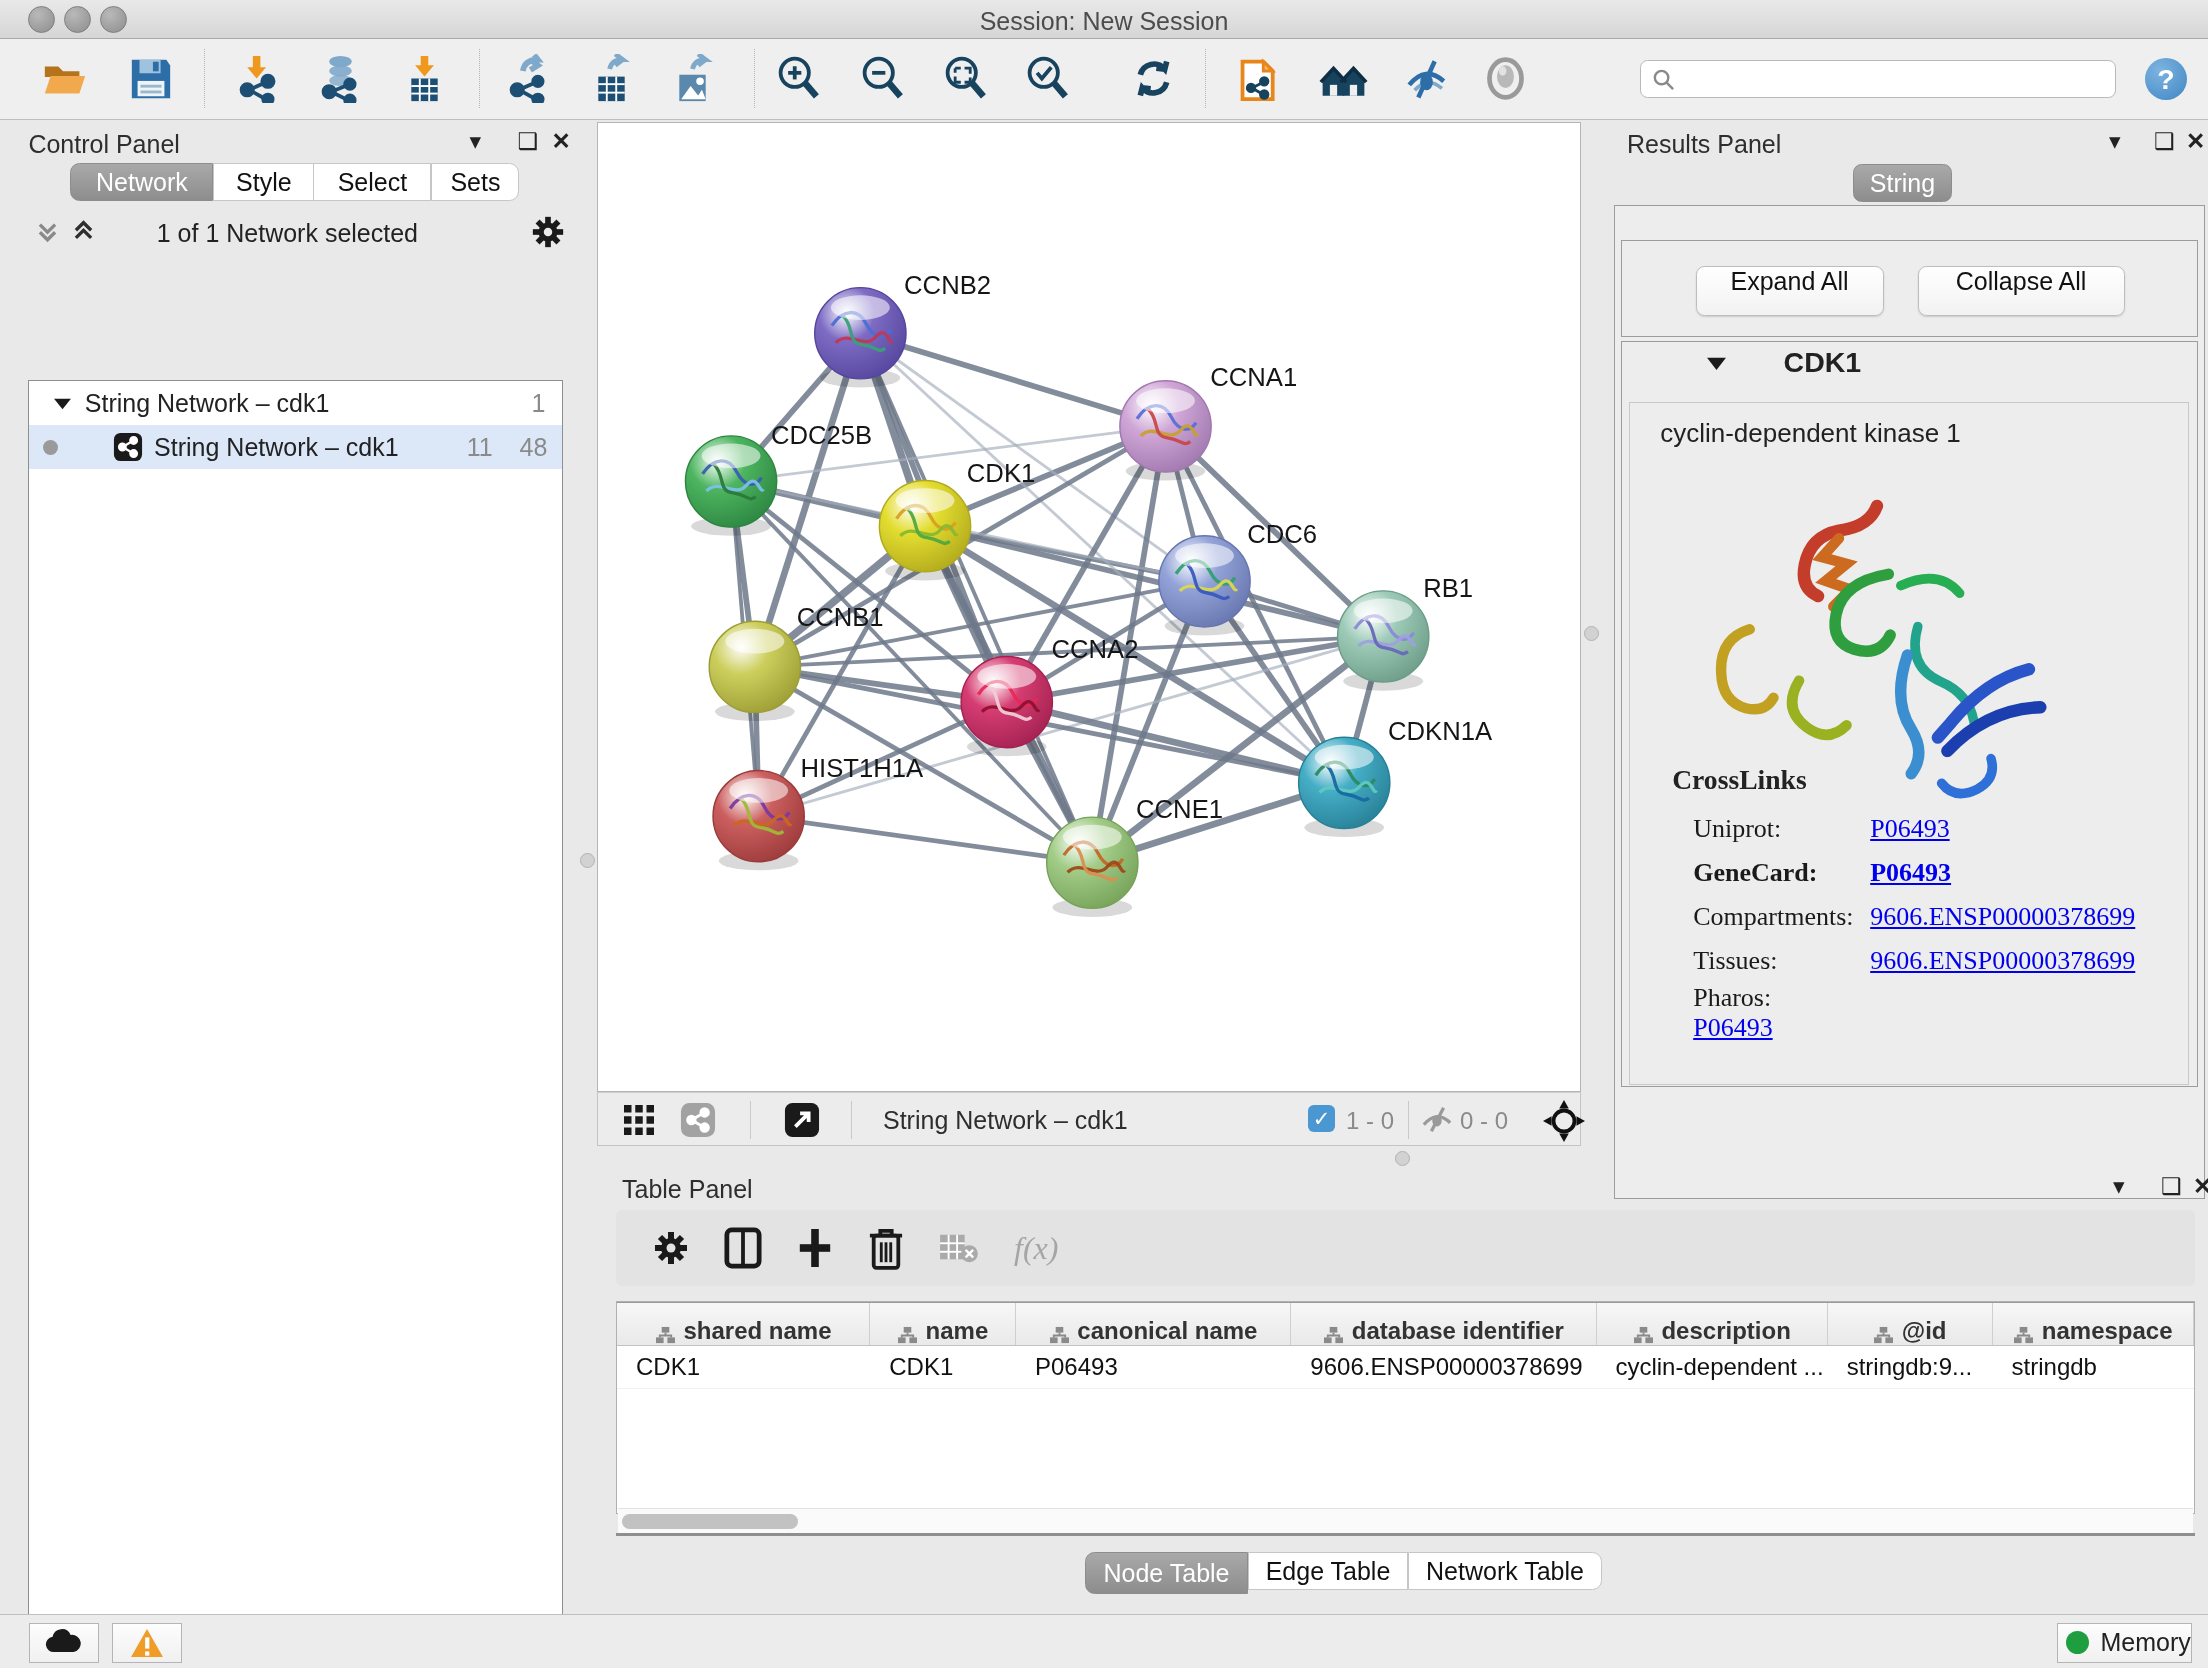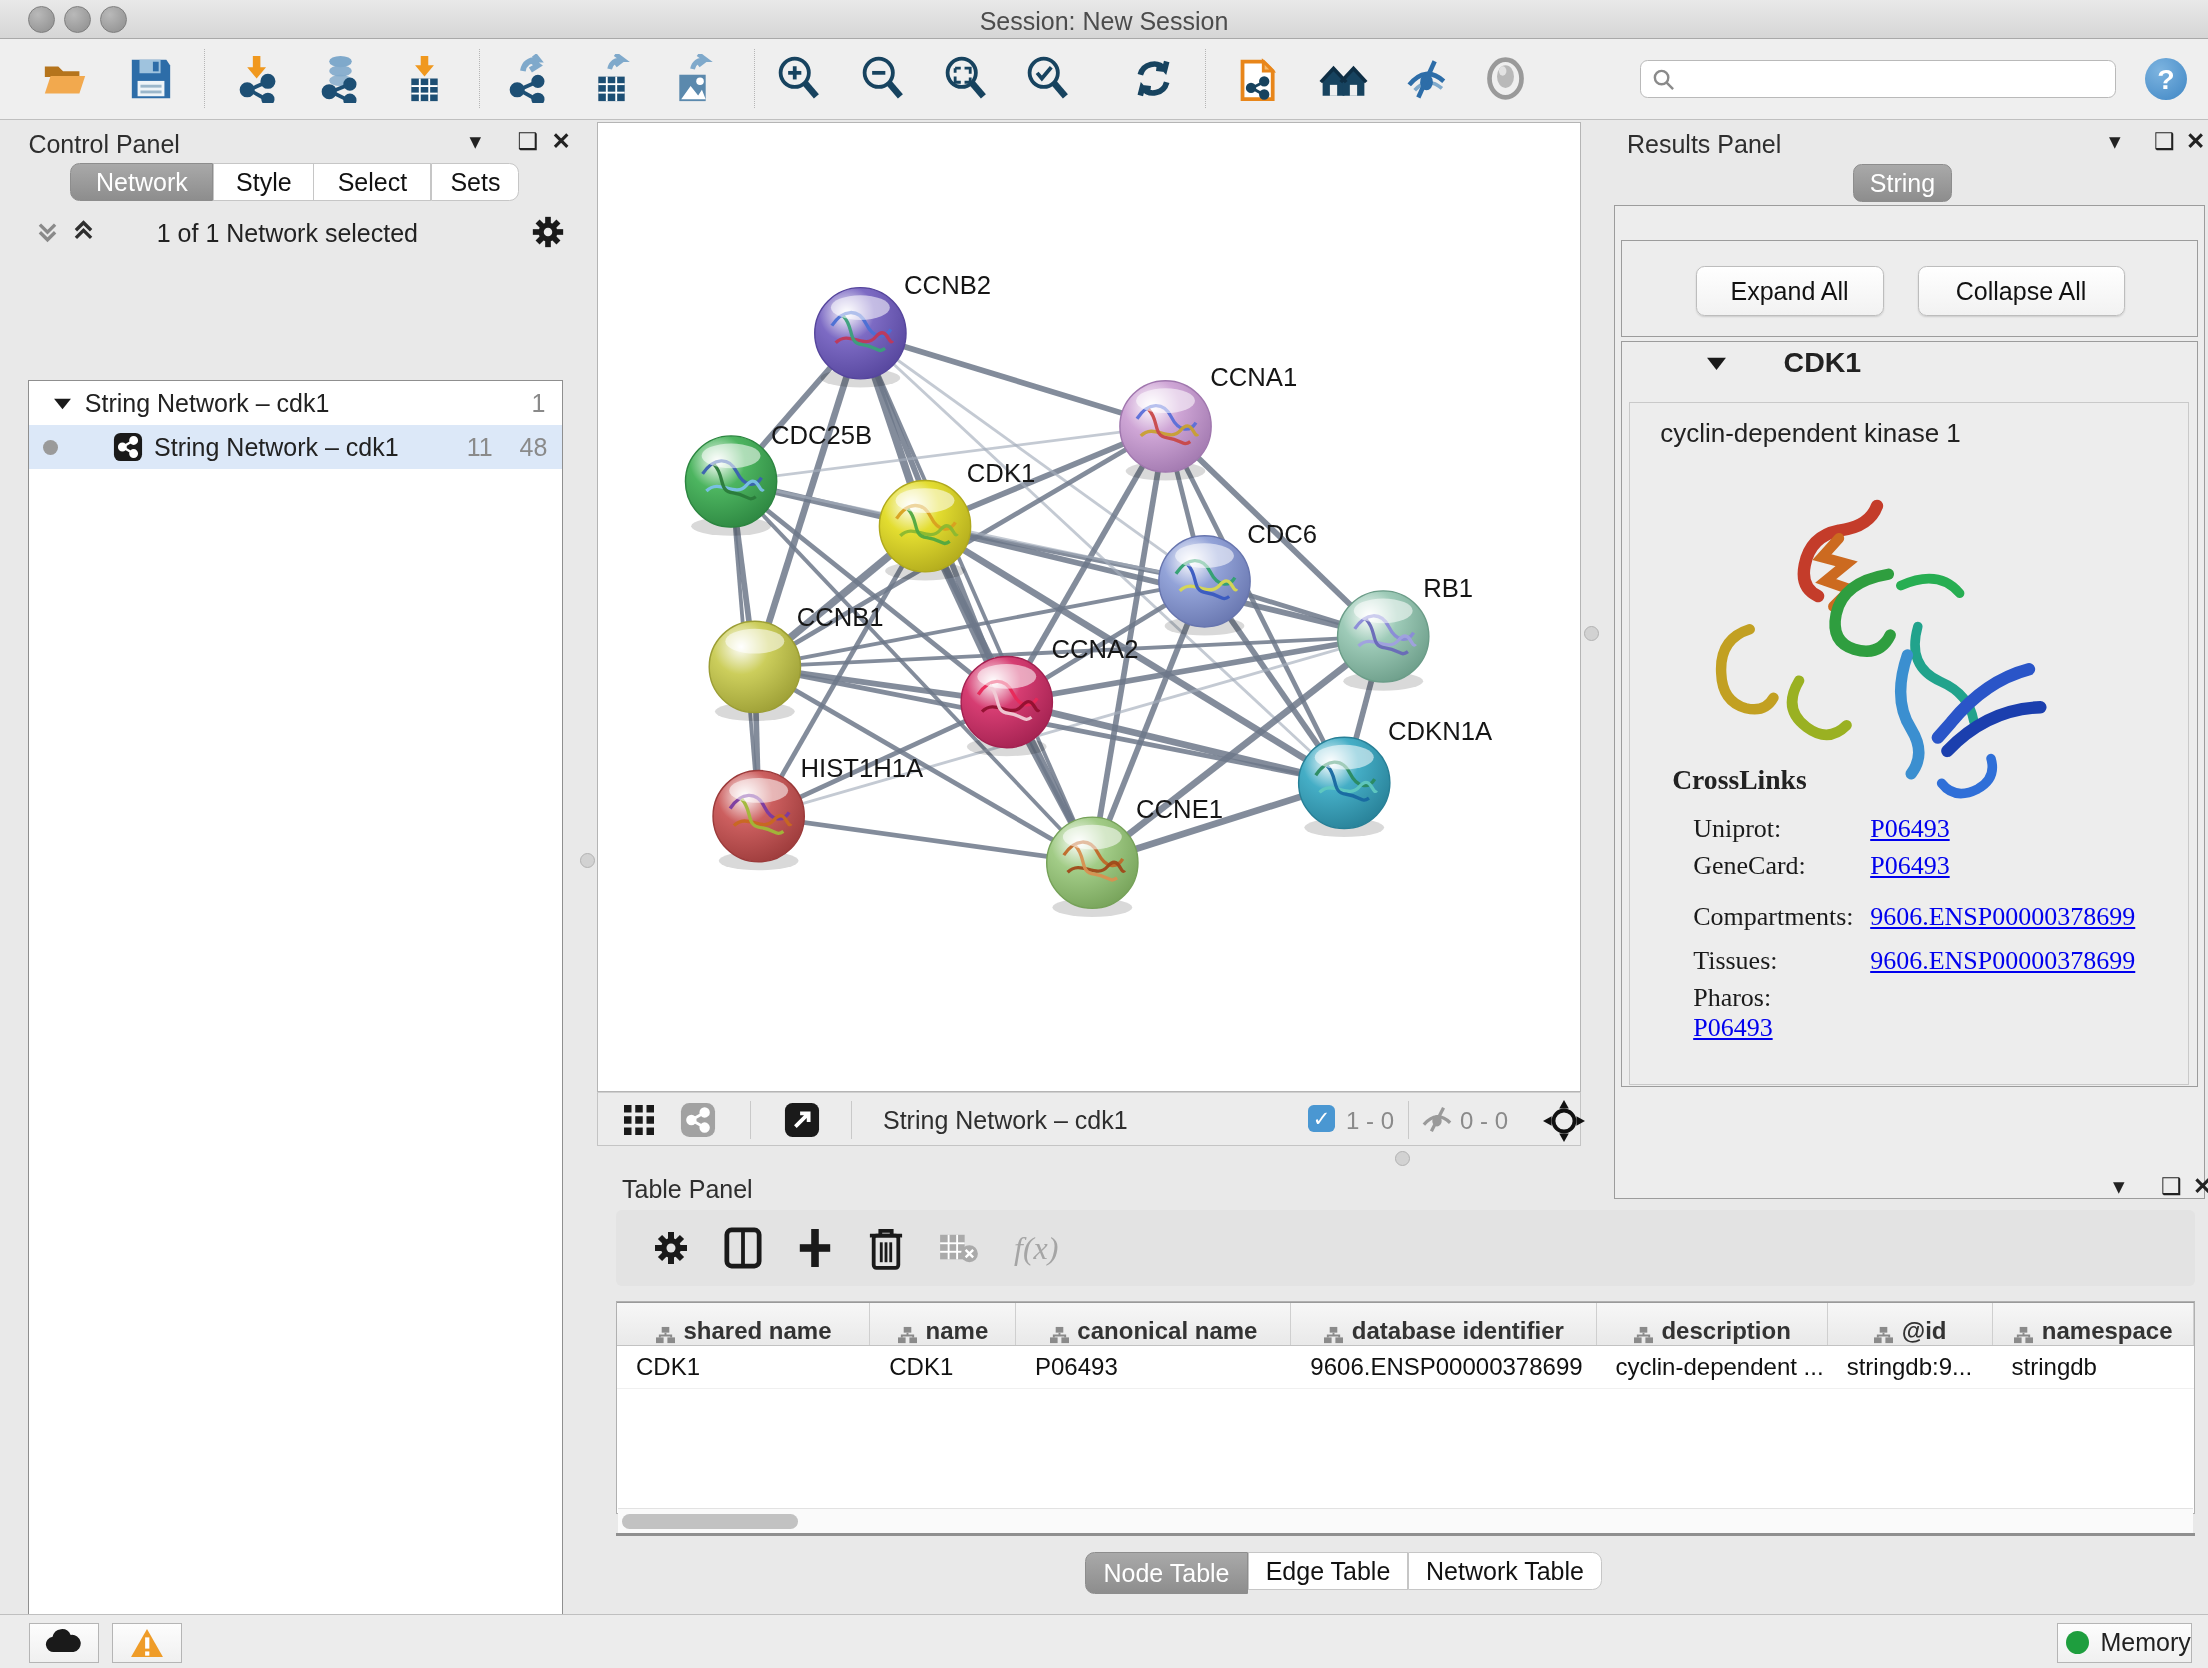--- a/index.html
+++ b/index.html
@@ -34,7 +34,7 @@
   .splitdot{width:15px;height:15px;border-radius:50%;background:#d2d2d2;border:1px solid #b2b2b2;box-sizing:border-box;}
   
   .rp-box{box-sizing:border-box;border:1.9px solid #9c9c9c;background:#ededed;}
-  .btn{background:linear-gradient(#ffffff,#f2f2f2);border:1px solid #bdbdbd;border-radius:8.6px;font-size:25px;color:#111;display:flex;align-items:center;justify-content:center;cursor:pointer;box-shadow:0 1px 1.9px rgba(0,0,0,.15);}
+  .btn{background:linear-gradient(#ffffff,#f2f2f2);border:1px solid #bdbdbd;border-radius:8.6px;font-size:25px;color:#111;display:flex;align-items:flex-start;justify-content:center;cursor:pointer;box-shadow:0 1px 1.9px rgba(0,0,0,.15);}
   .serif{font-family:"Liberation Serif",serif;}
   .xlink{color:#0000ee;text-decoration:underline;font-size:26px;cursor:pointer;}
   .xlabel{color:#1a1a1a;font-size:26px;}

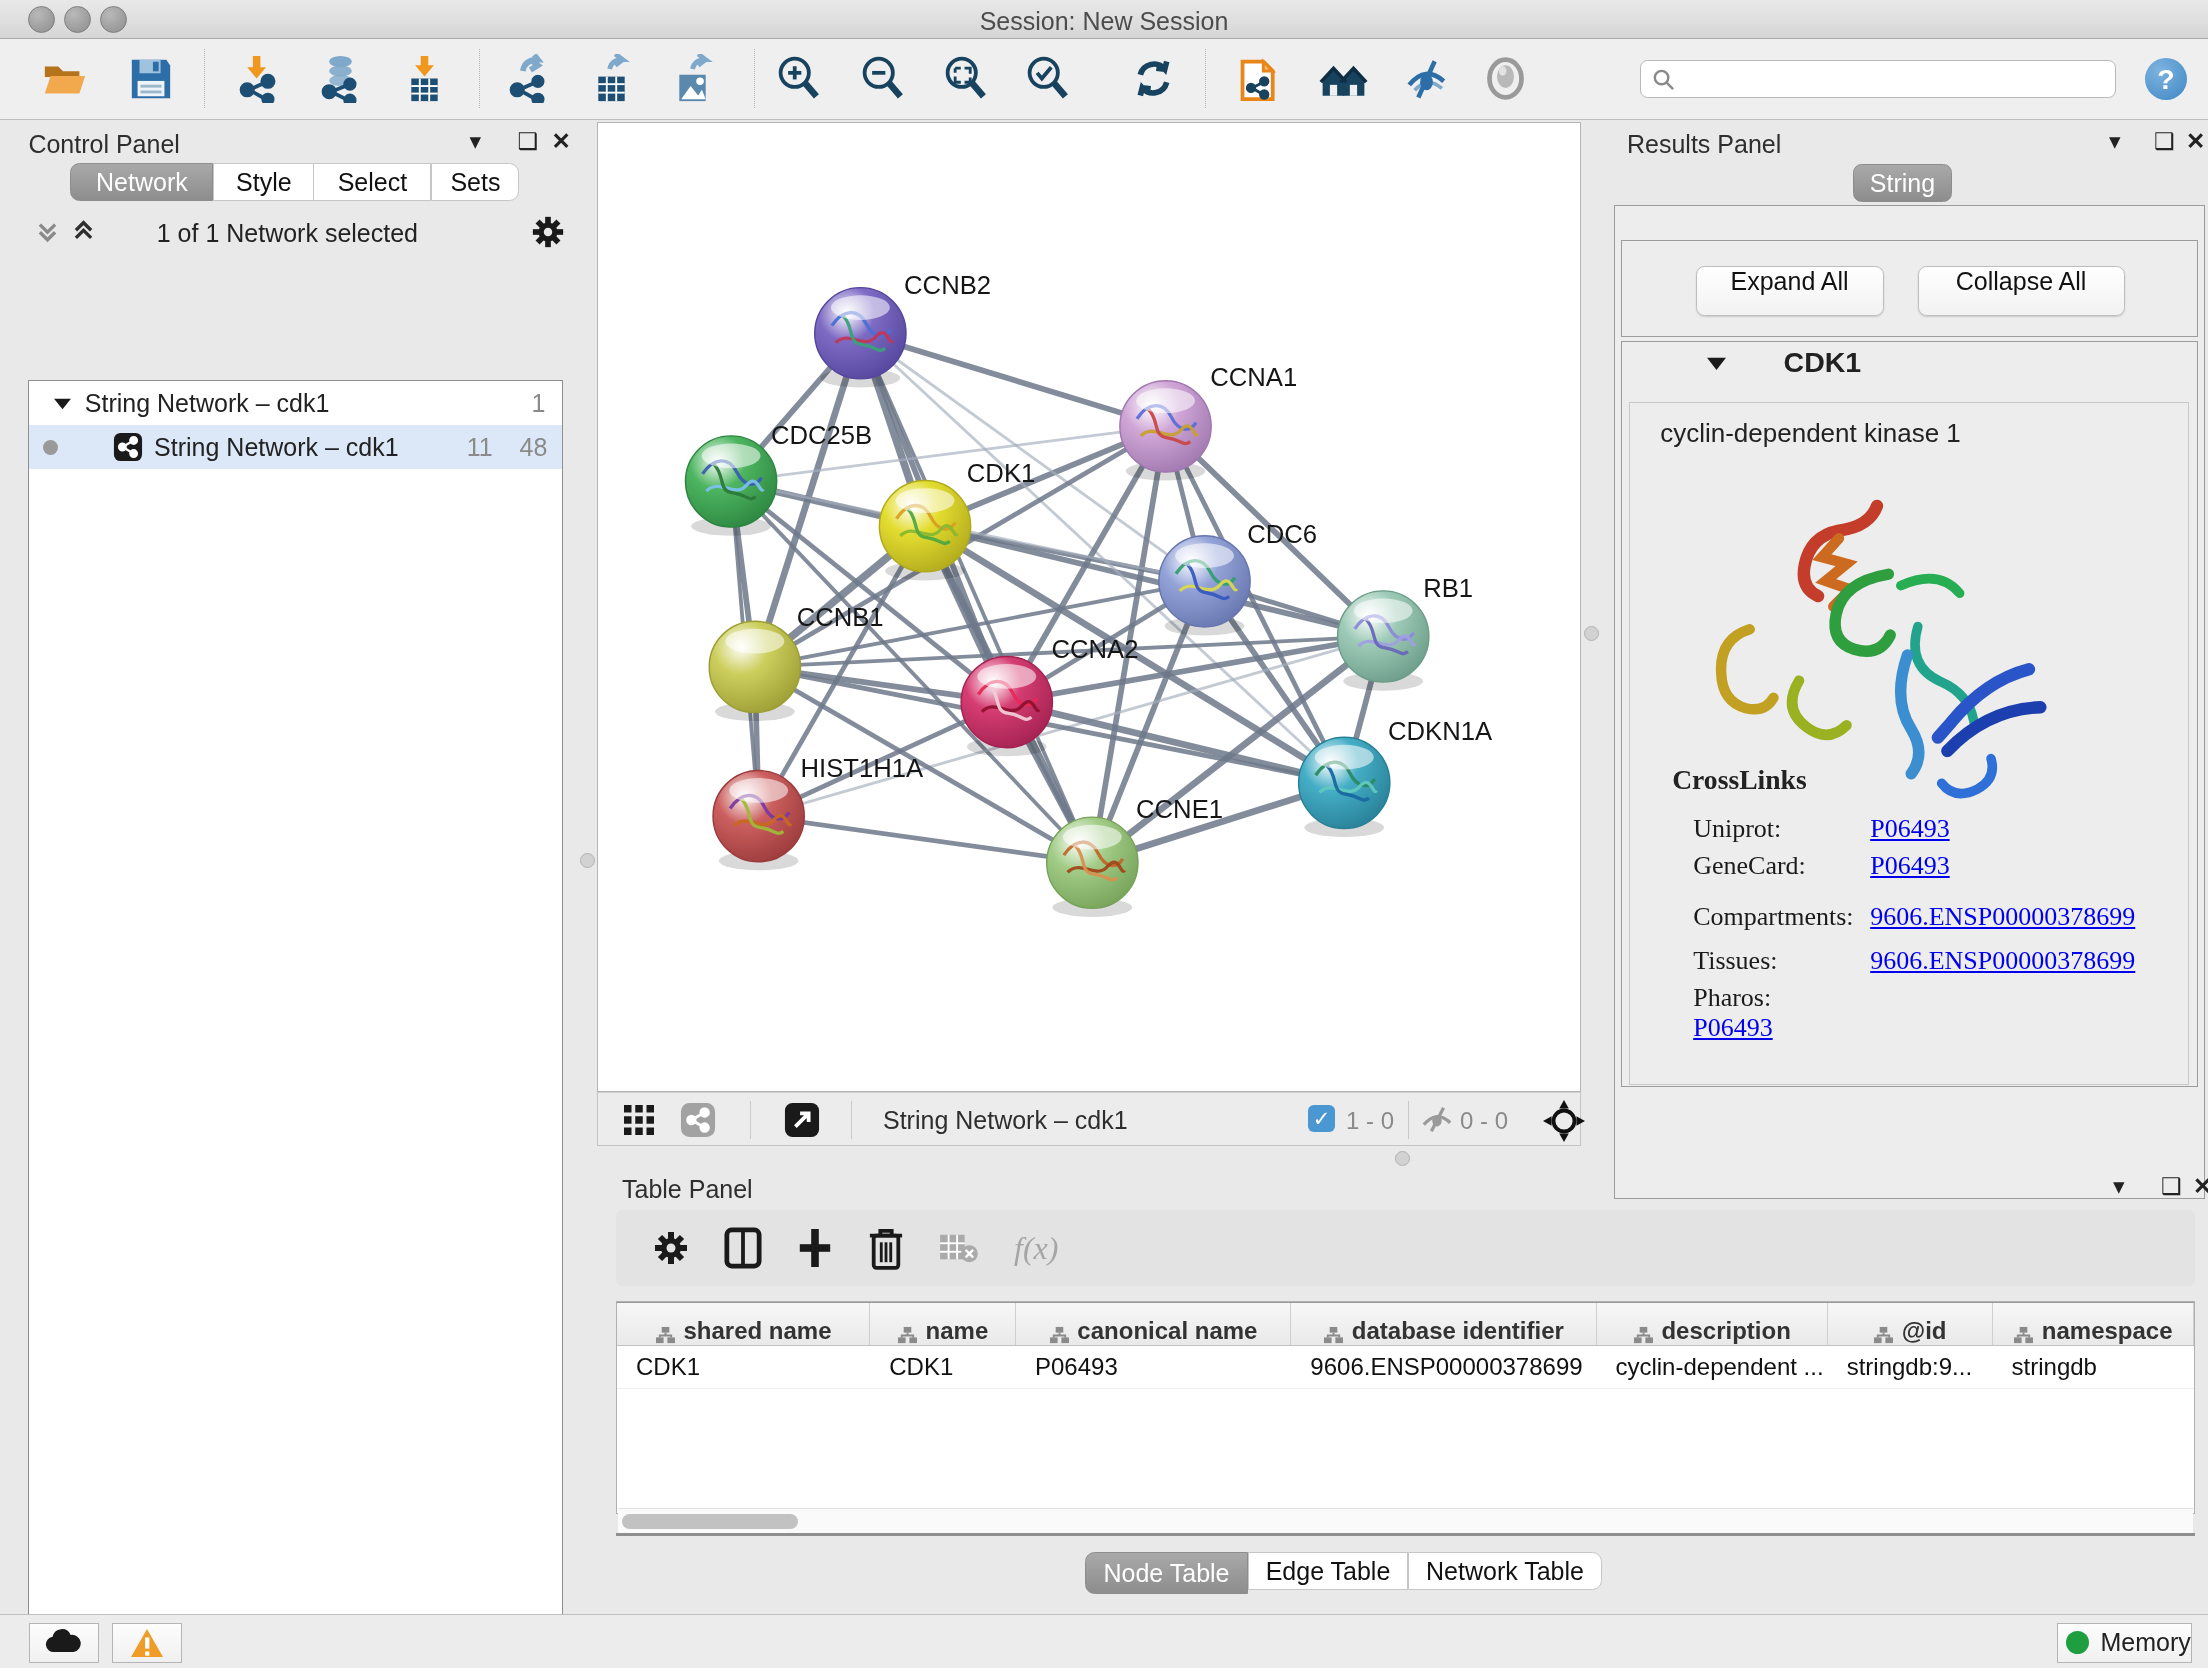--- a/index.html
+++ b/index.html
@@ -631,7 +631,7 @@
             <span class="serif xlabel" style="width: 177px;">Uniprot:</span>
             <span class="serif xlink">P06493</span>
           </div>
-          <div style="display: flex; height: 44px; align-items: flex-start;">
+          <div style="display: flex; height: 44px; align-items: center; font-weight: bold;">
             <span class="serif xlabel" style="width: 177px;">GeneCard:</span>
             <span class="serif xlink">P06493</span>
           </div>

